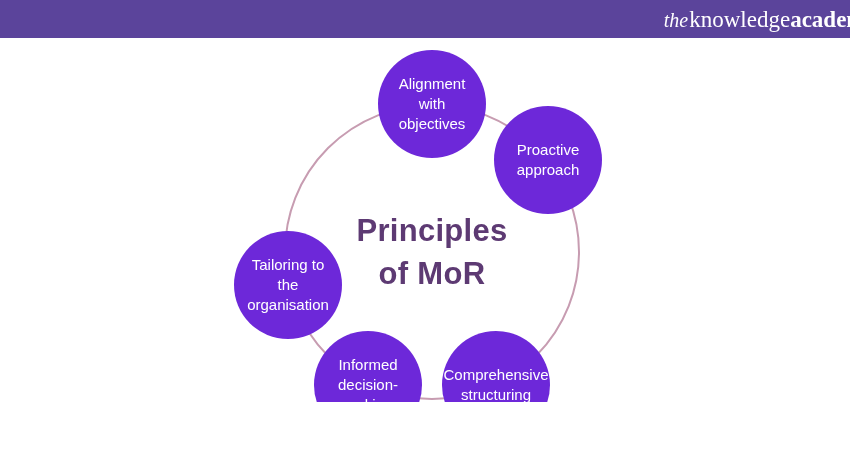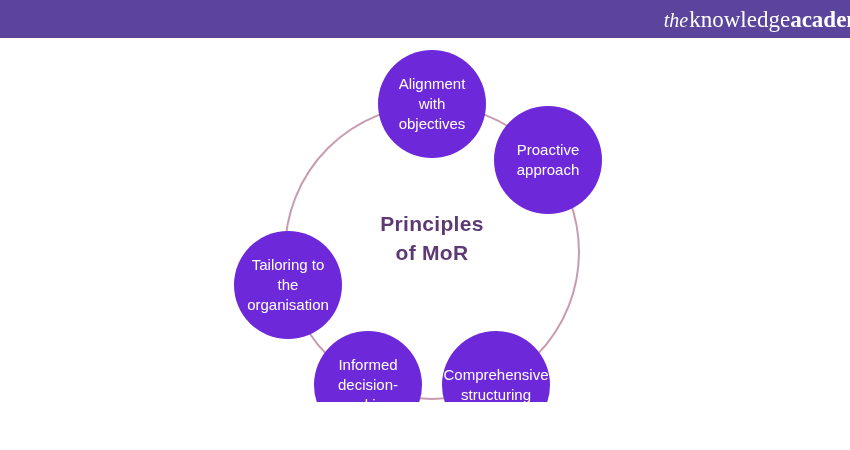--- a/index.html
+++ b/index.html
@@ -91,7 +91,7 @@
     top: 209px;
     width: 240px;
     text-align: center;
-    font-size: 21px;
+    font-size: 31px;
     font-weight: bold;
     letter-spacing: 0.3px;
     color: #5d3a73;

